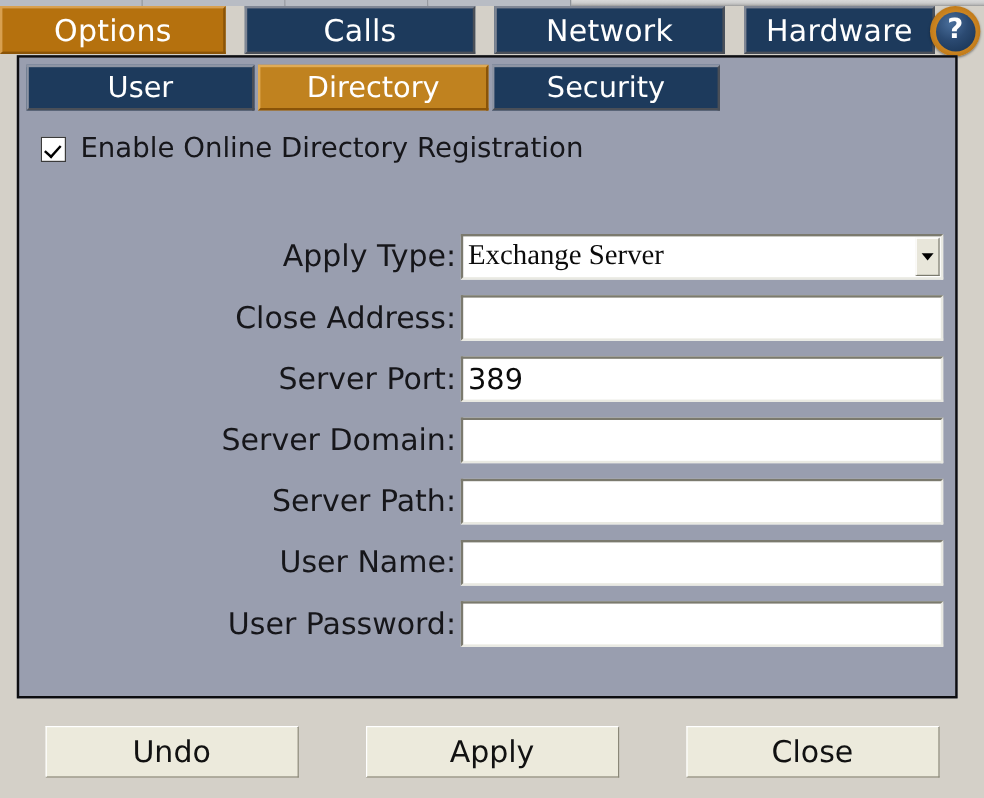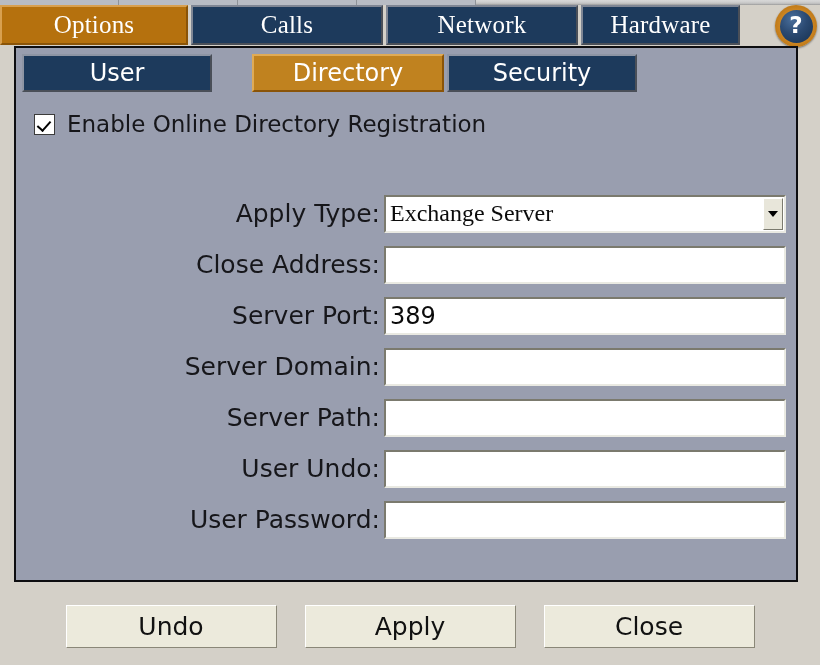--- a/index.html
+++ b/index.html
@@ -35,8 +35,7 @@
     left: 0; top: 5px;
     width: 790px; height: 40px;
     display: flex;
-    gap: 3px;
-    font-family: Liberation Serif, serif;
+    gap: 16px;
   }
   .main-tab {
     height: 40px;

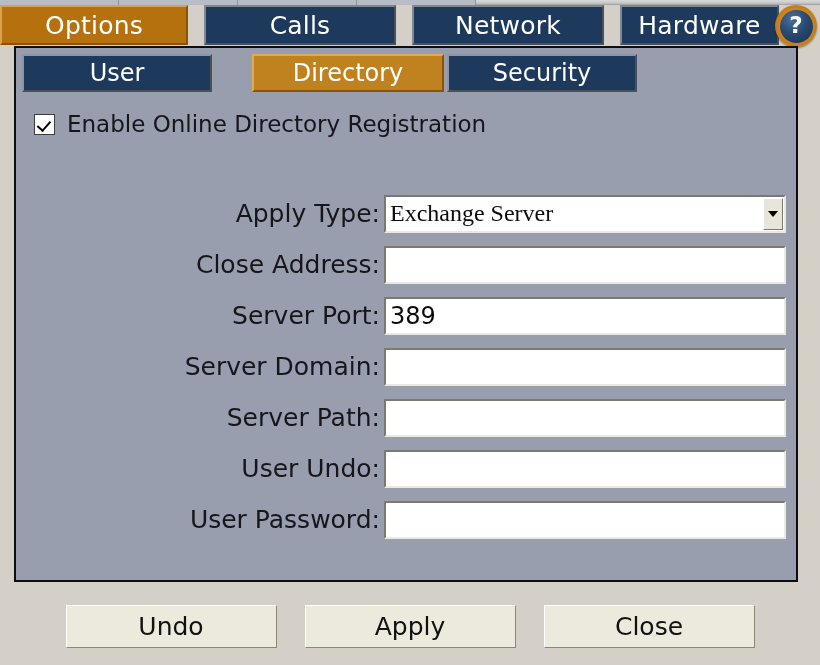--- a/index.html
+++ b/index.html
@@ -125,7 +125,7 @@
   }
   .sub-tab.s-general   { width: 194px; }
   .sub-tab.s-user      { width: 190px; }
-  .sub-tab.s-directory { width: 192px; margin-left: 37px; }
+  .sub-tab.s-directory { width: 192px; }
   .sub-tab.s-security  { width: 190px; }
 
   

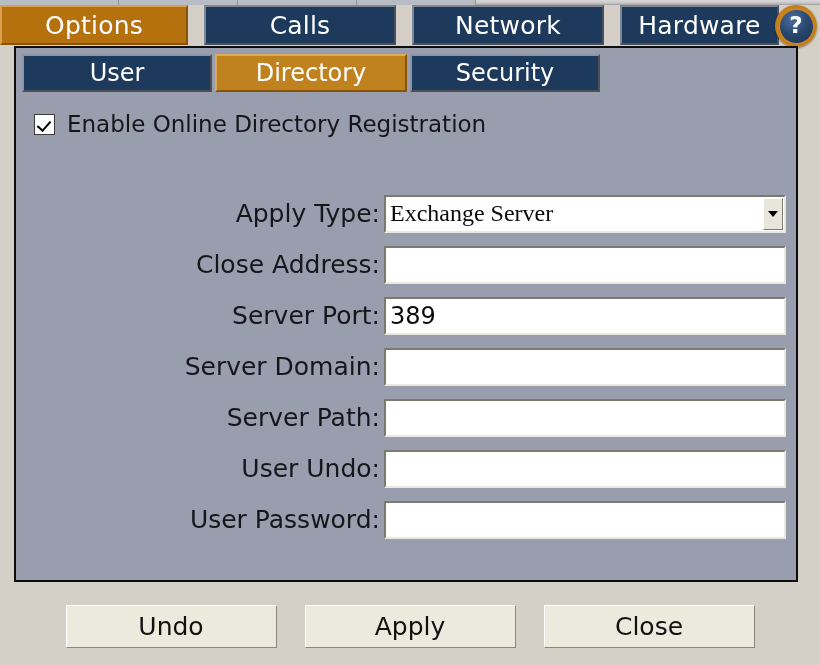--- a/index.html
+++ b/index.html
@@ -334,7 +334,7 @@
     </div>
 
     <div class="form-row">
-      <div class="form-label">User Undo:</div>
+      <div class="form-label">User Name:</div>
       <div class="field-wrap">
         <div class="field"></div>
       </div>

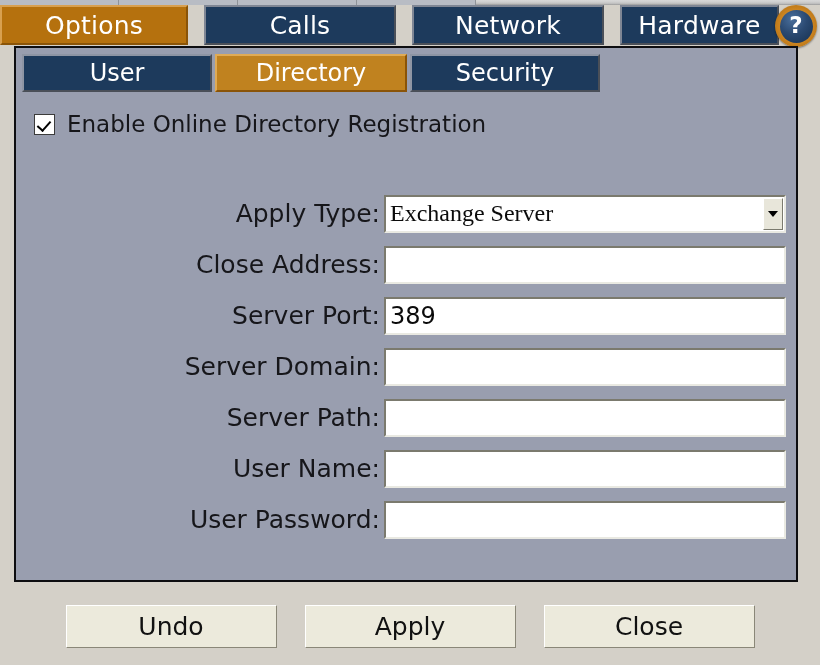--- a/index.html
+++ b/index.html
@@ -230,7 +230,7 @@
     width: 820px;
     display: flex;
     justify-content: center;
-    gap: 28px;
+    gap: 56px;
   }
   .dlg-button {
     width: 211px; height: 43px;

